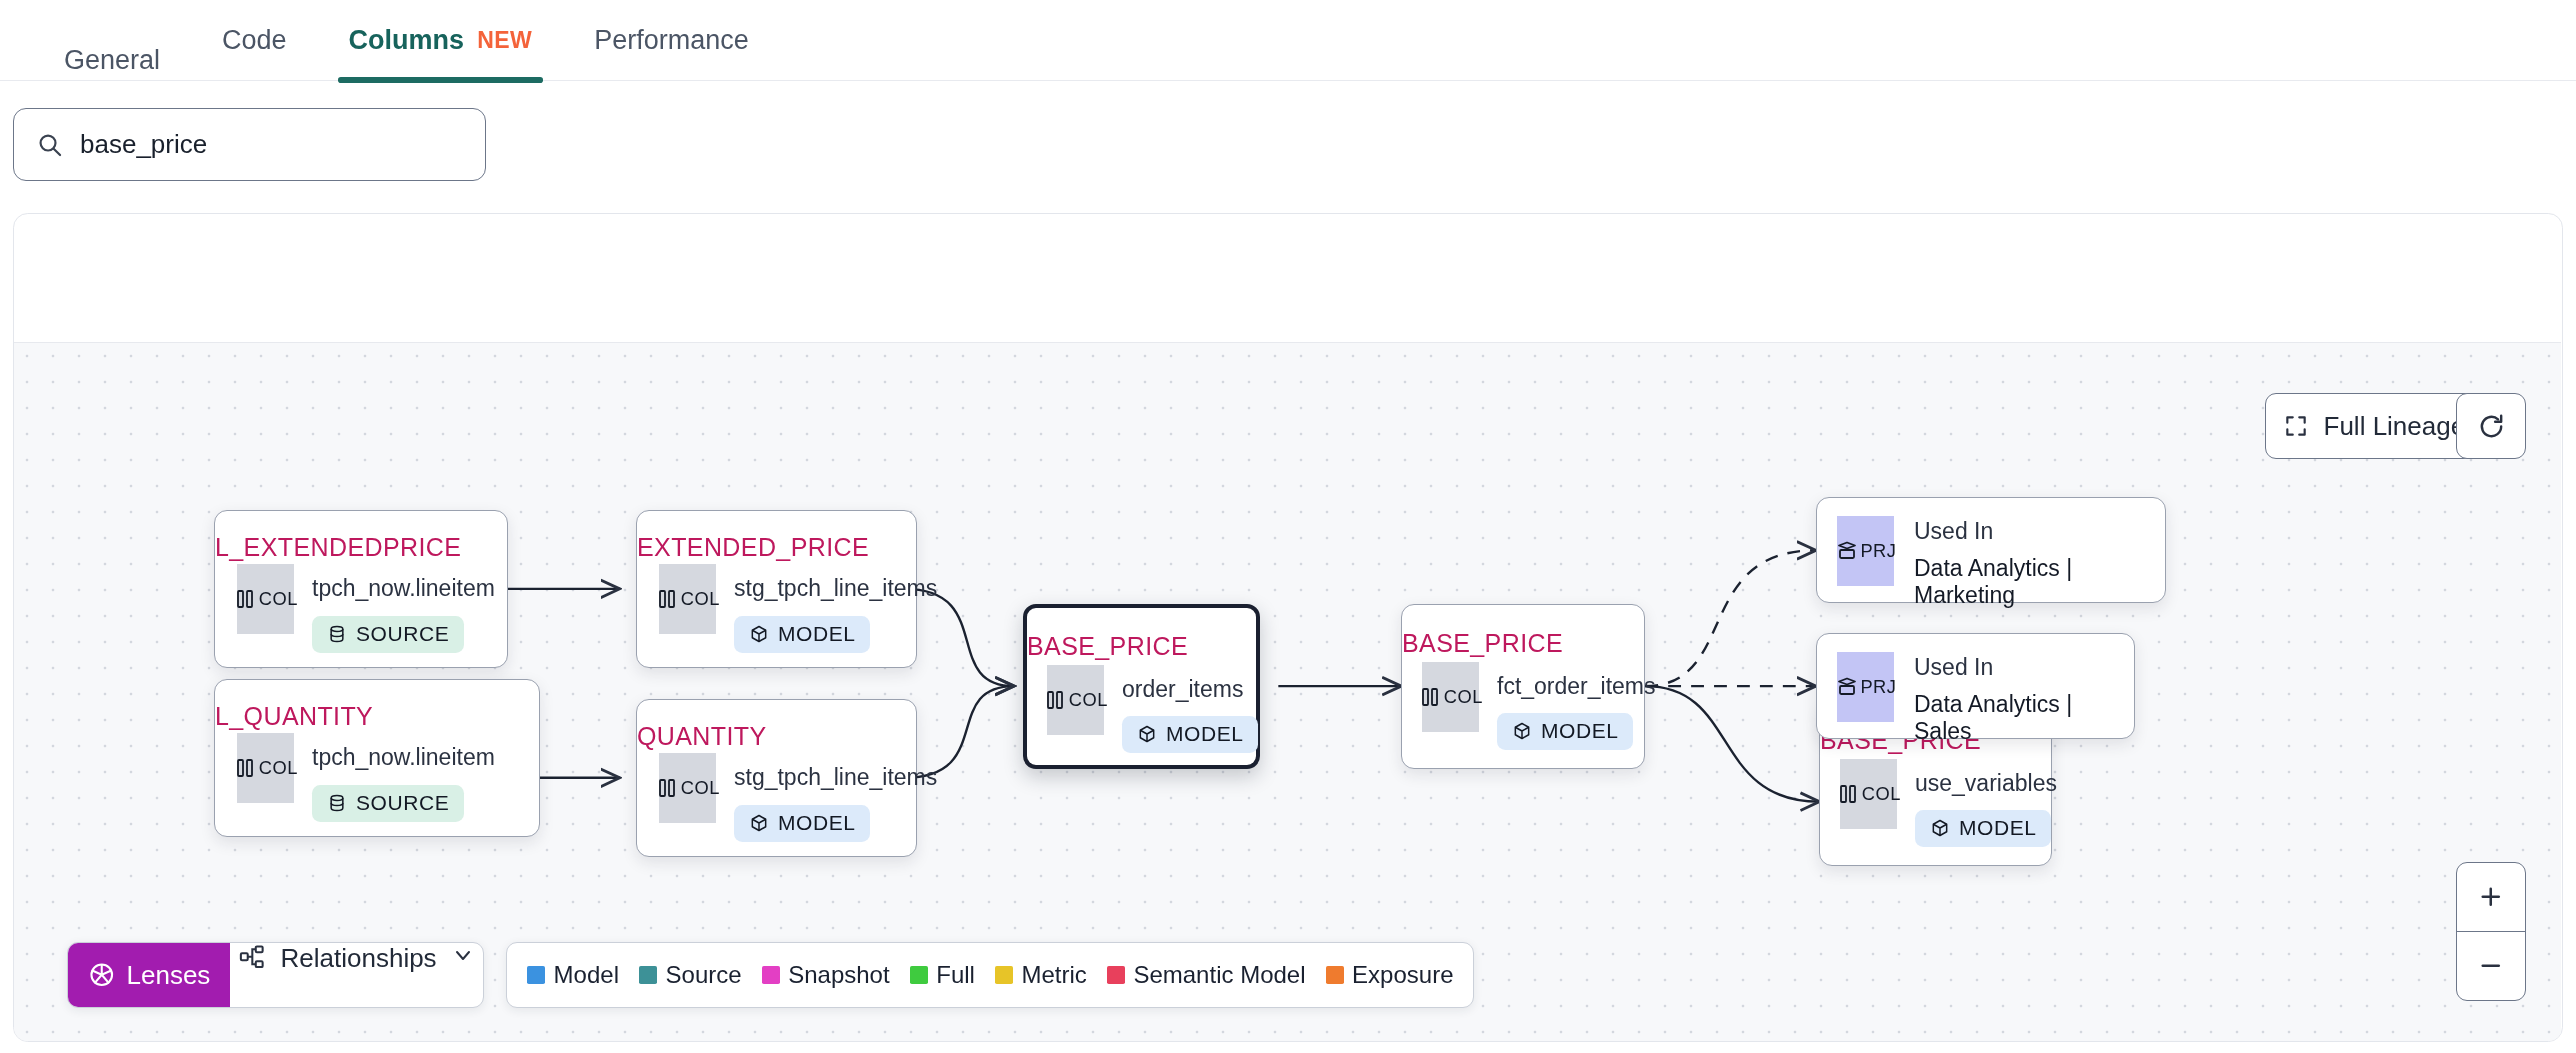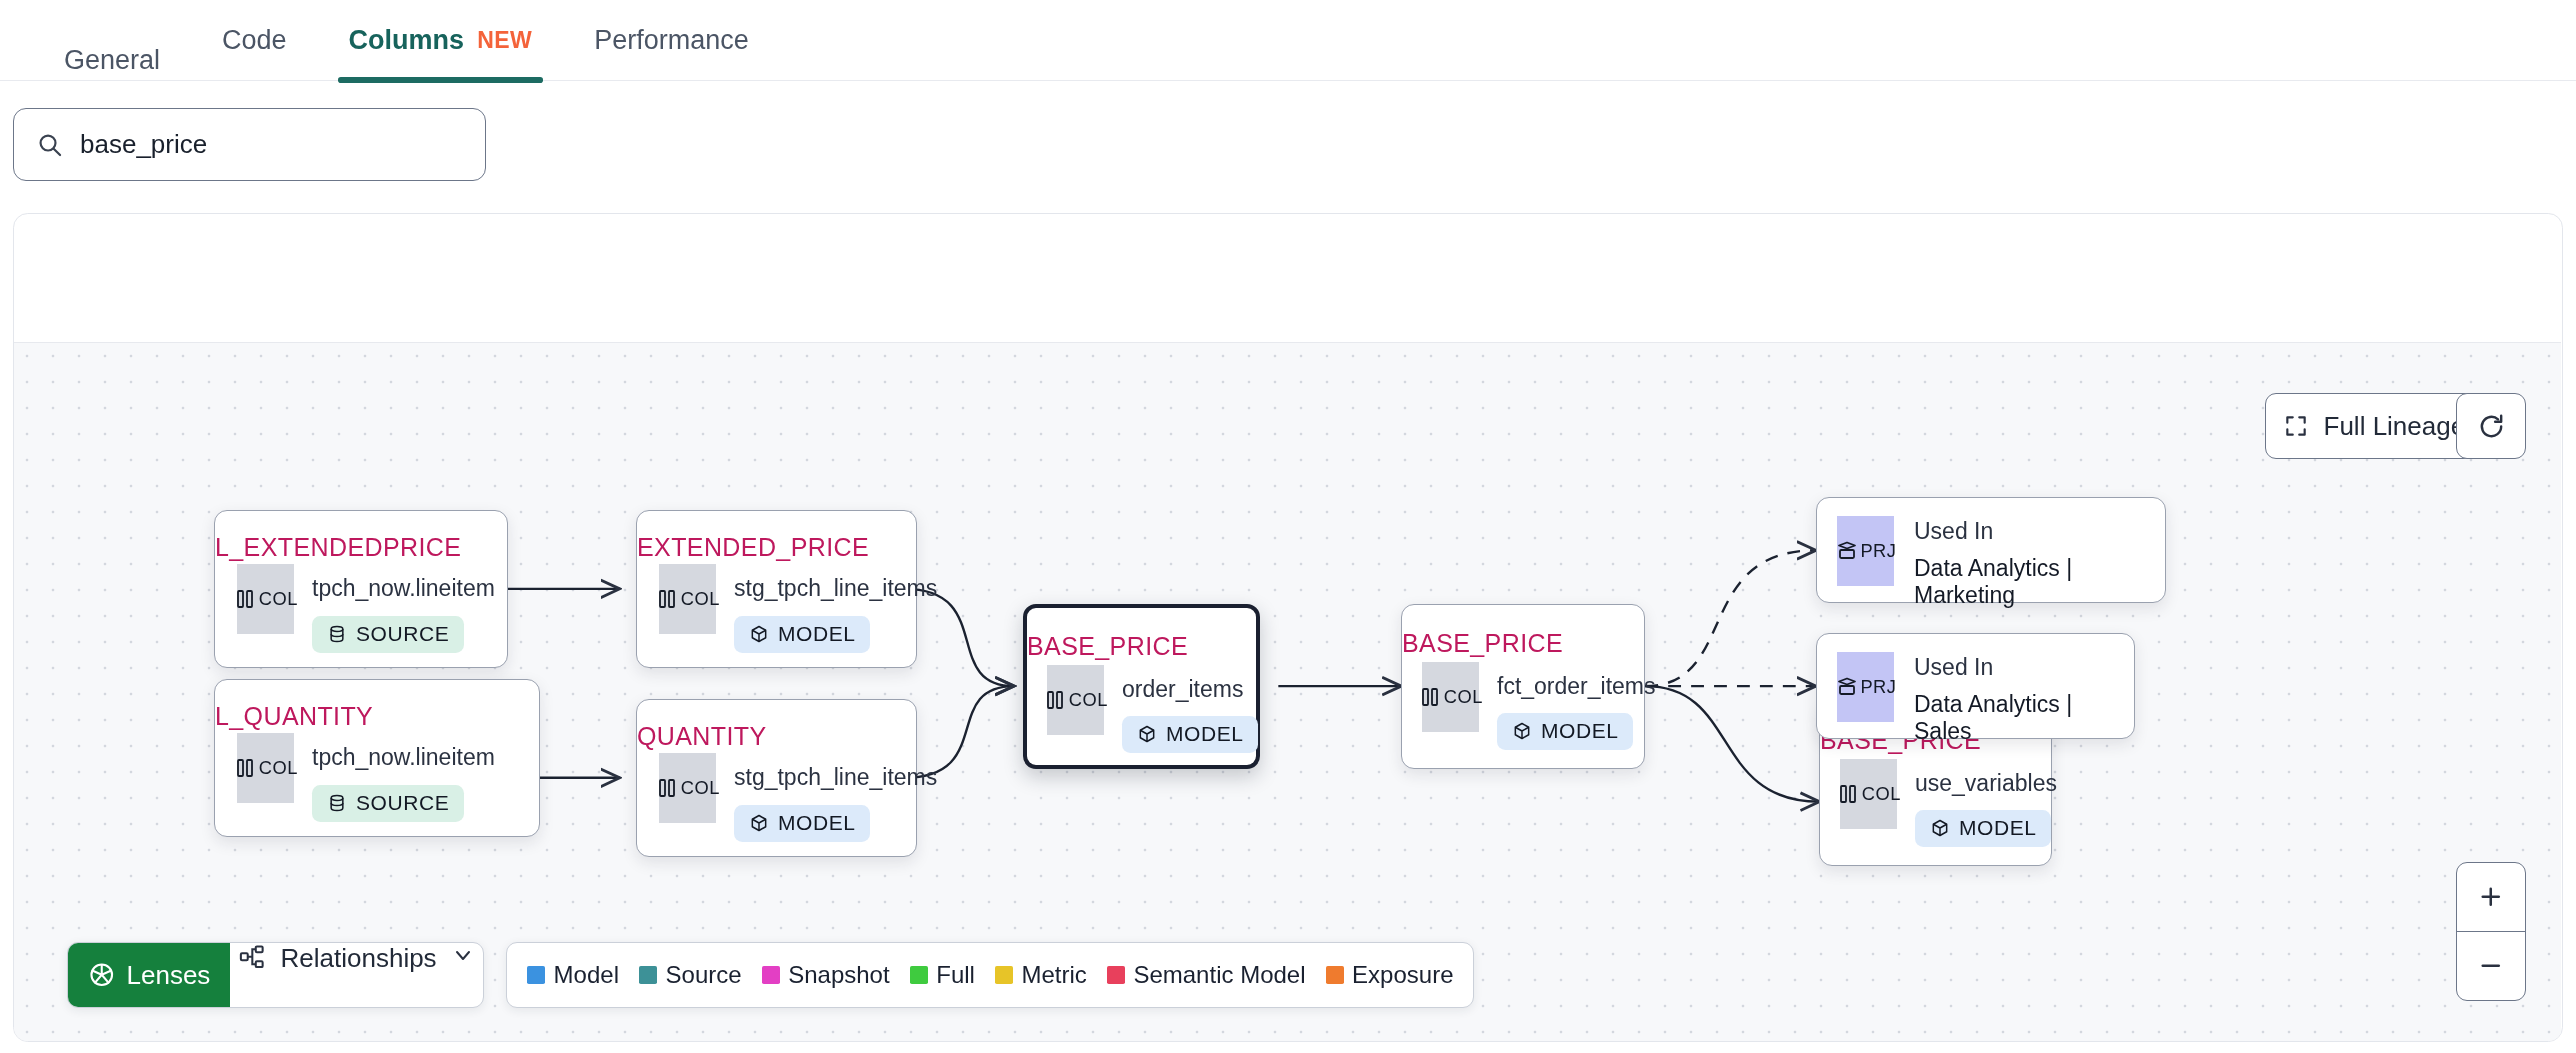--- a/index.html
+++ b/index.html
@@ -153,7 +153,7 @@
     box-shadow: 0 2.8px 9.2px rgba(25,32,45,.08);
   }
   .lensbtn {
-    background: #15803d; color: #fff;
+    background: #a21caf; color: #fff;
     display: flex; align-items: center; gap: 11px;
     padding: 0 20px; font-size: 26px; cursor: pointer; text-align: center;
   }

